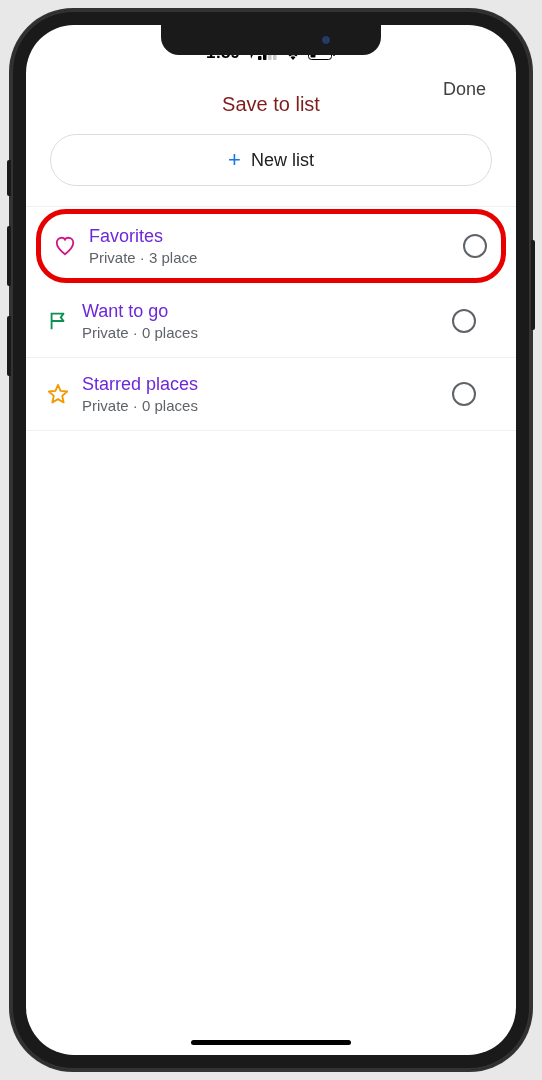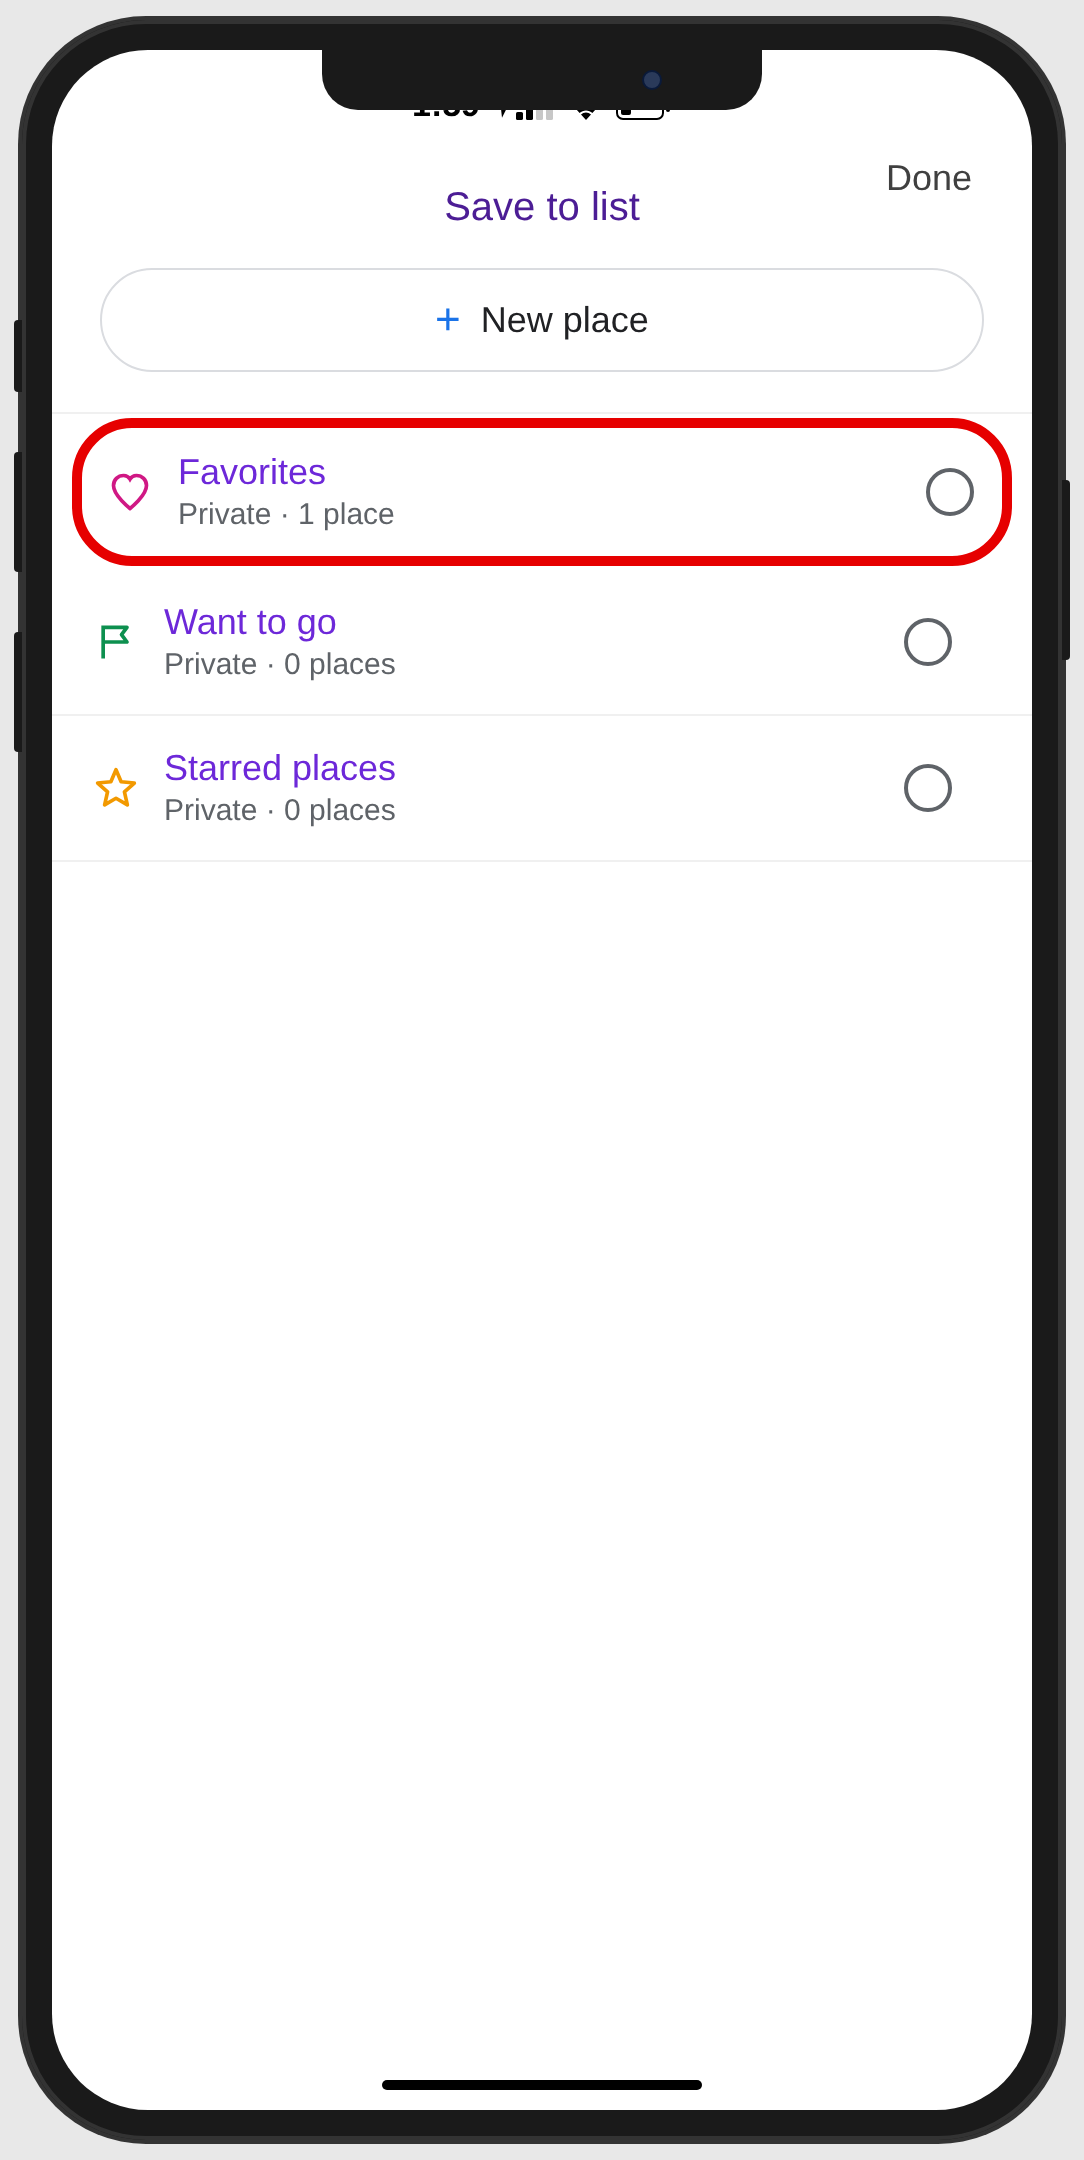--- a/index.html
+++ b/index.html
@@ -122,7 +122,7 @@
     .header-title {
       font-size: 20px;
       font-weight: 400;
-      color: #4c1d95;
+      color: #7f1d1d;
     }
     
     .done-link {

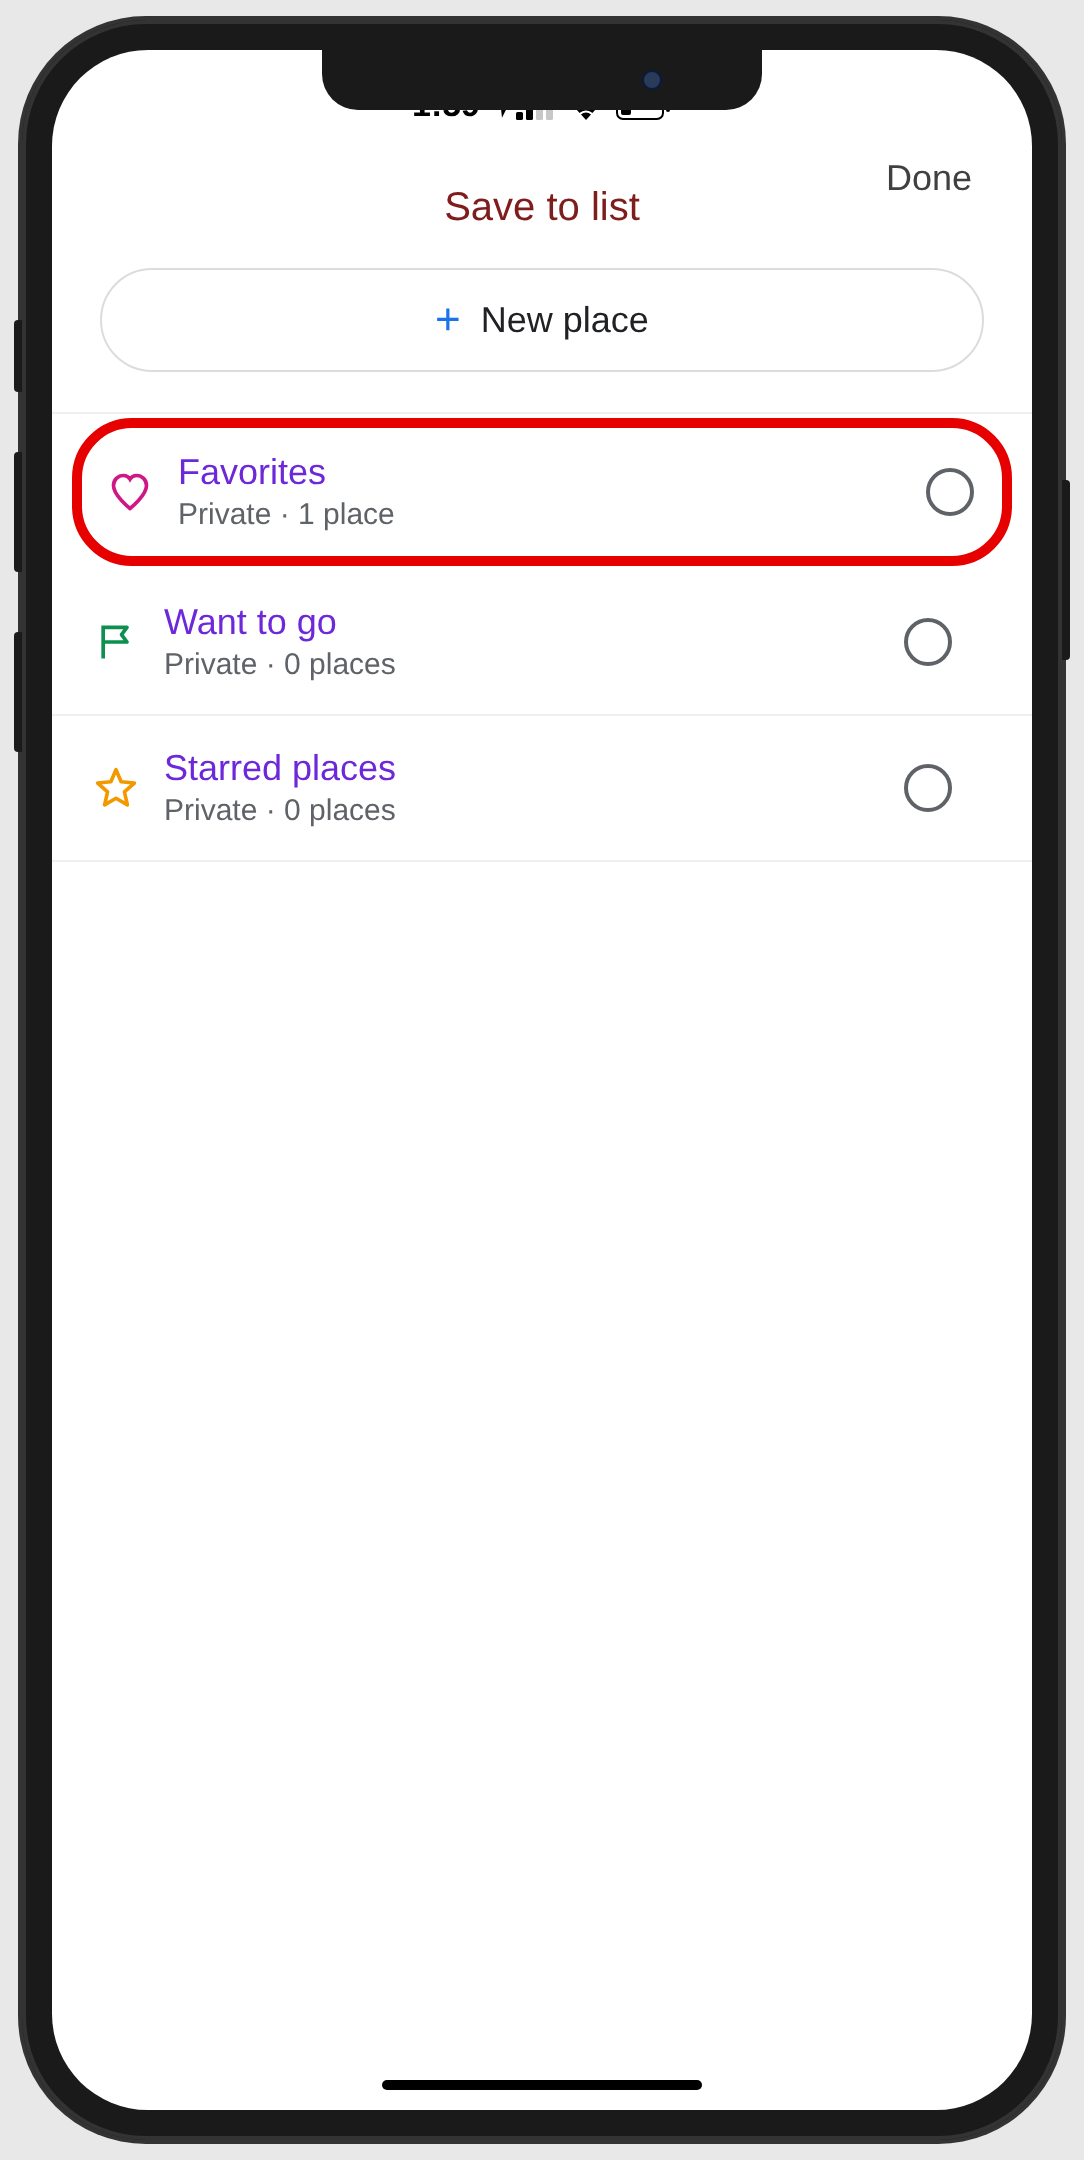--- a/index.html
+++ b/index.html
@@ -275,7 +275,7 @@
 
     <div class="new-list-btn">
       <span class="plus-icon">+</span>
-      <span>New place</span>
+      <span>New list</span>
     </div>
 
     <div class="list-container">

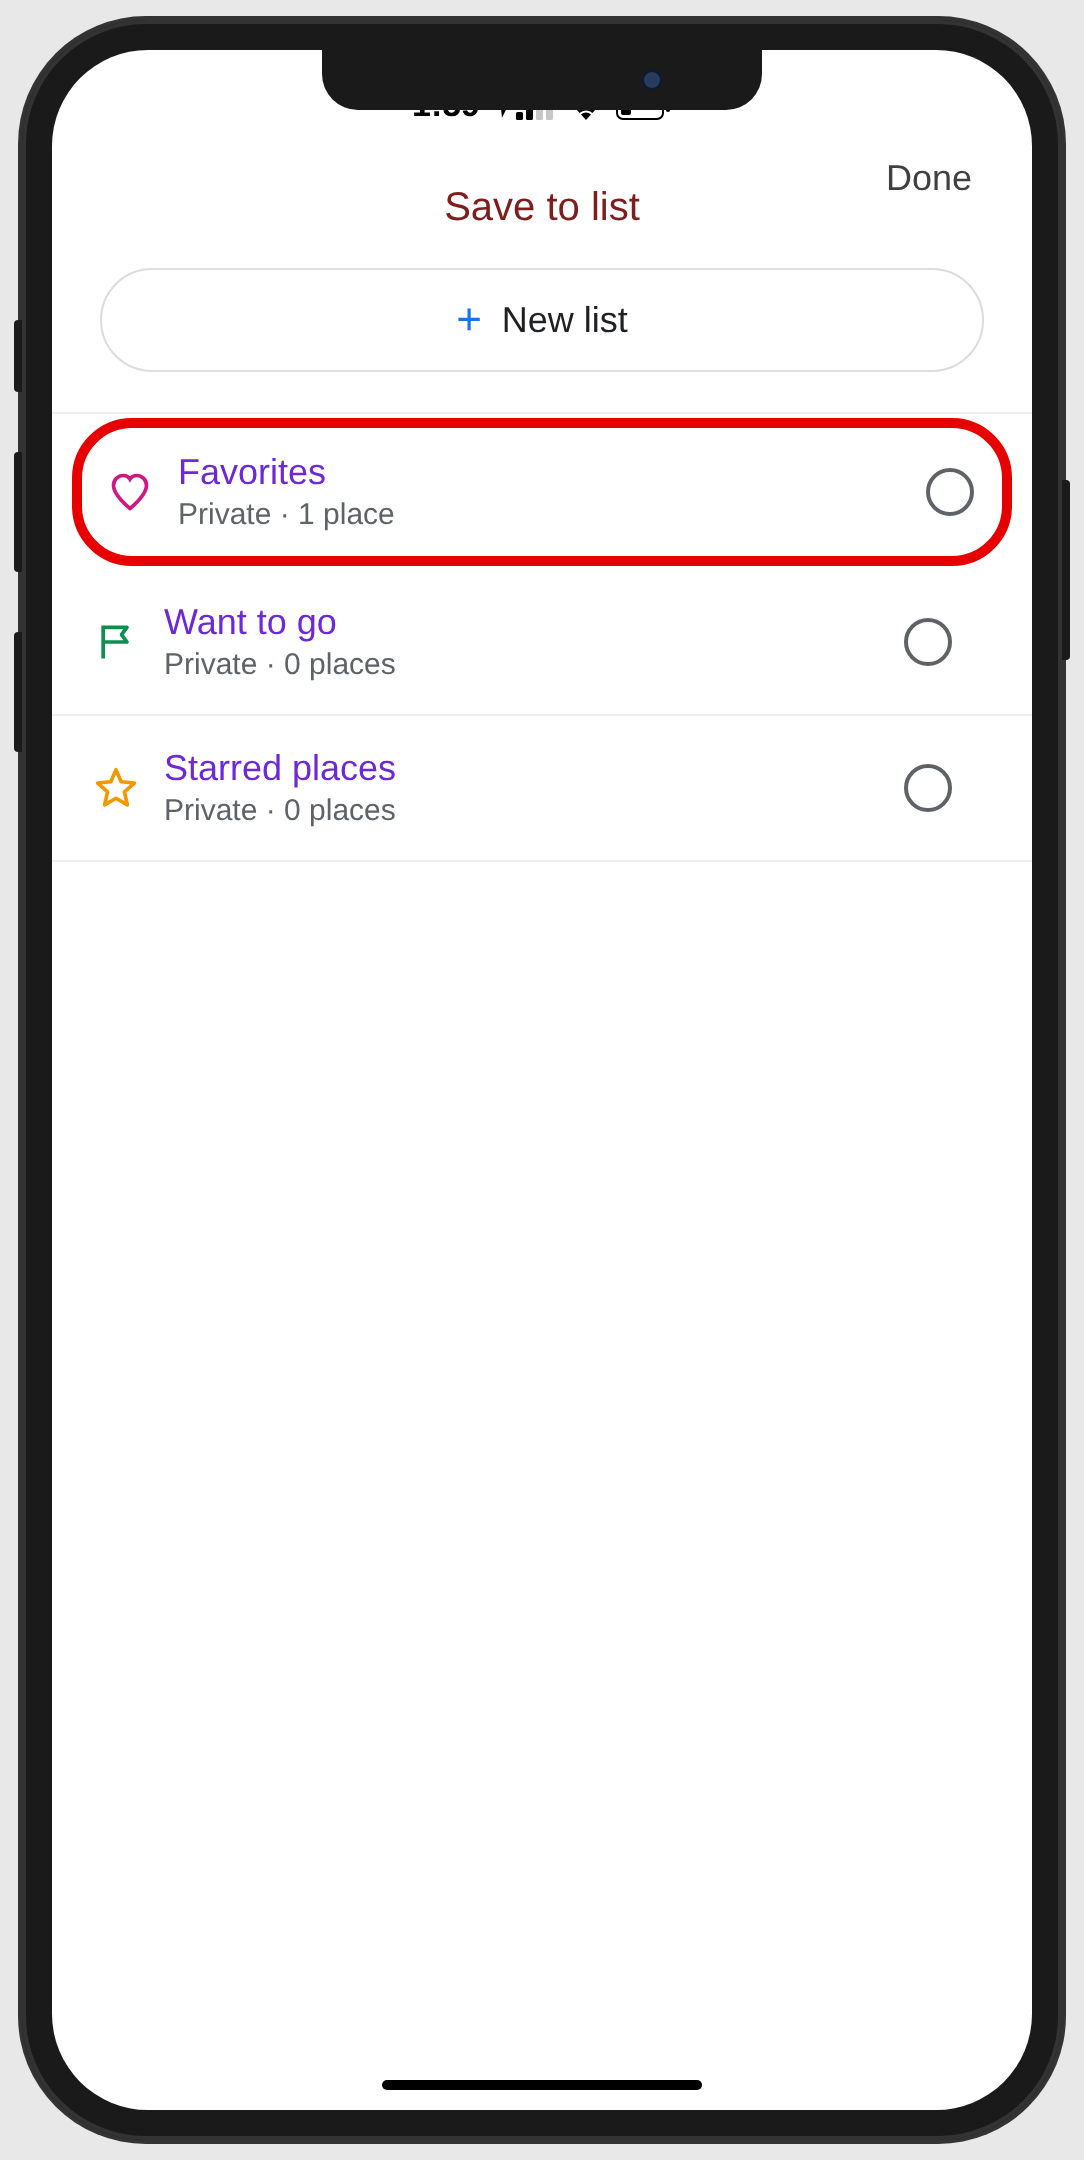--- a/index.html
+++ b/index.html
@@ -288,7 +288,7 @@
         </div>
         <div class="list-text">
           <div class="list-title">Favorites</div>
-          <div class="list-subtitle">Private · 1 place</div>
+          <div class="list-subtitle">Private · 3 place</div>
         </div>
         <div class="radio-circle"></div>
       </div>

